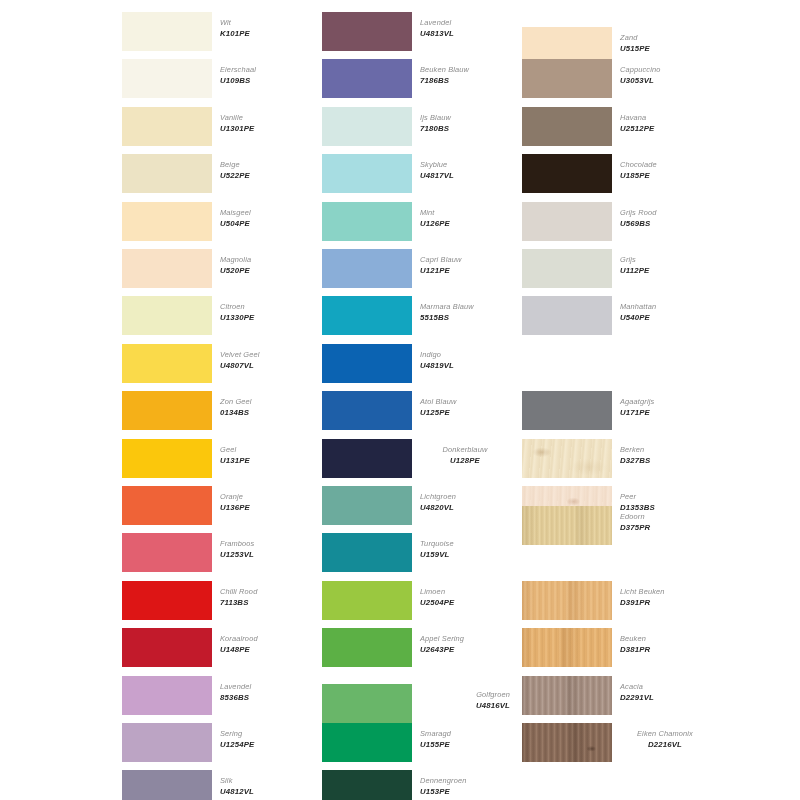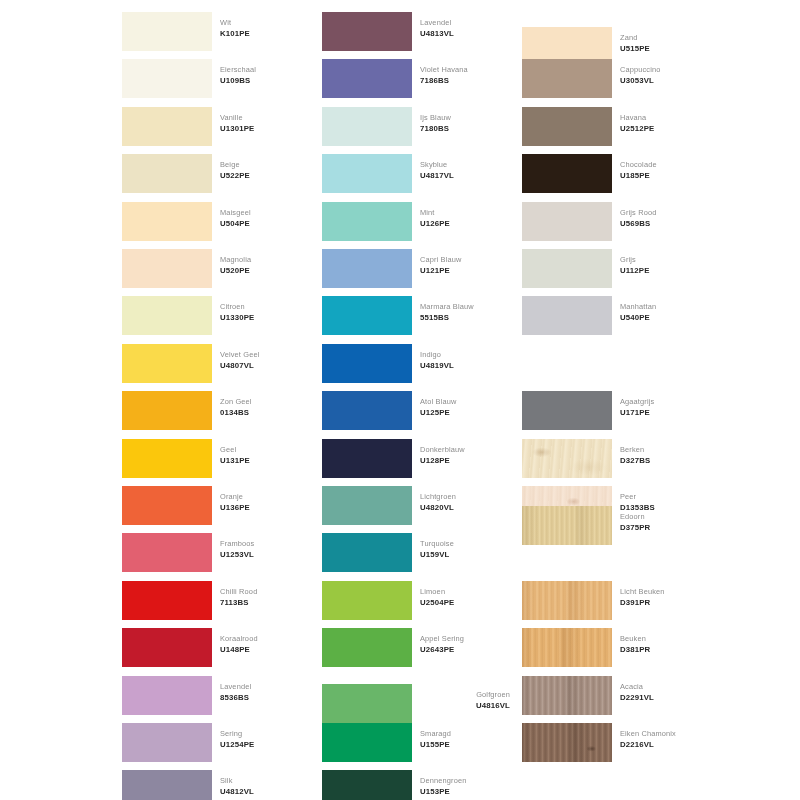--- a/index.html
+++ b/index.html
@@ -26,6 +26,7 @@
     top: 0;
     width: 200px;
     height: 784px;
+    font-style: italic;
   }
   #col-1 { left: 110px; }
   #col-2 { left: 310px; }

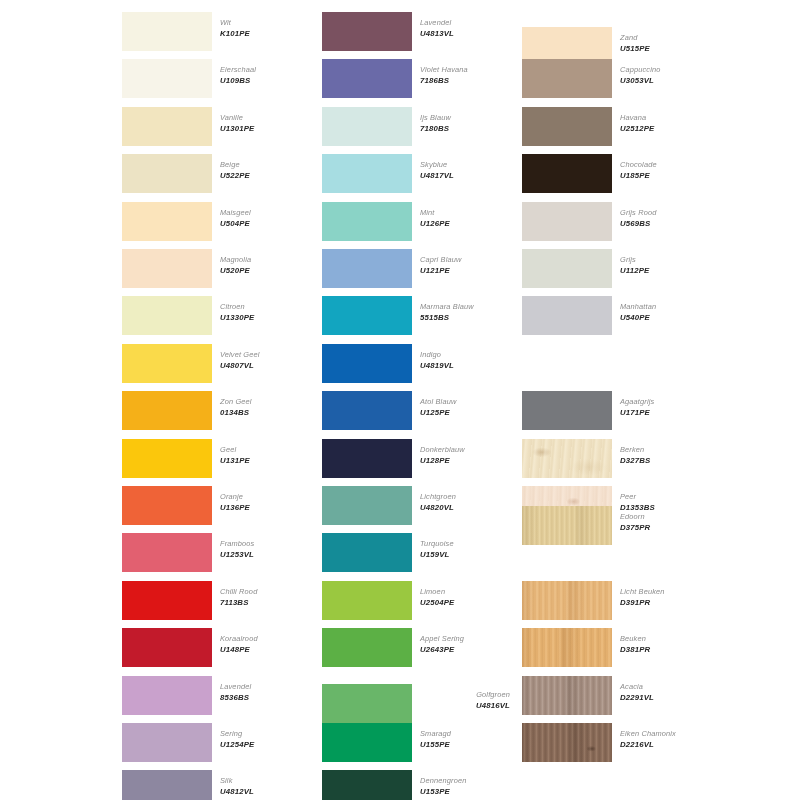--- a/index.html
+++ b/index.html
@@ -212,7 +212,7 @@
       <div class="swatch-row" style="top: 55.4px;">
         <div class="swatch-chip" style="background-color: rgb(106, 106, 168);"></div>
         <div class="swatch-label">
-          <span class="swatch-name">Violet Havana</span>
+          <span class="swatch-name">Beuken Blauw</span>
           <span class="swatch-code">7186BS</span>
         </div>
       </div>

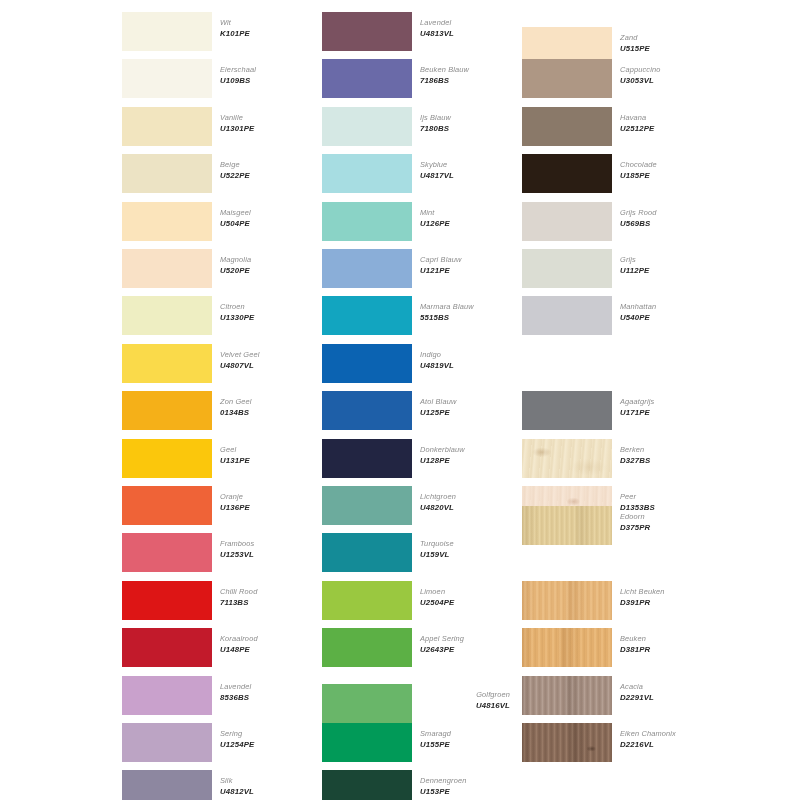--- a/index.html
+++ b/index.html
@@ -265,7 +265,7 @@
           <span class="swatch-code">U125PE</span>
         </div>
       </div>
-      <div class="swatch-row" style="top: 434.6px;">
+      <div class="swatch-row" style="top: 434.6px; text-align: center;">
         <div class="swatch-chip" style="background-color: rgb(34, 37, 66);"></div>
         <div class="swatch-label">
           <span class="swatch-name">Donkerblauw</span>

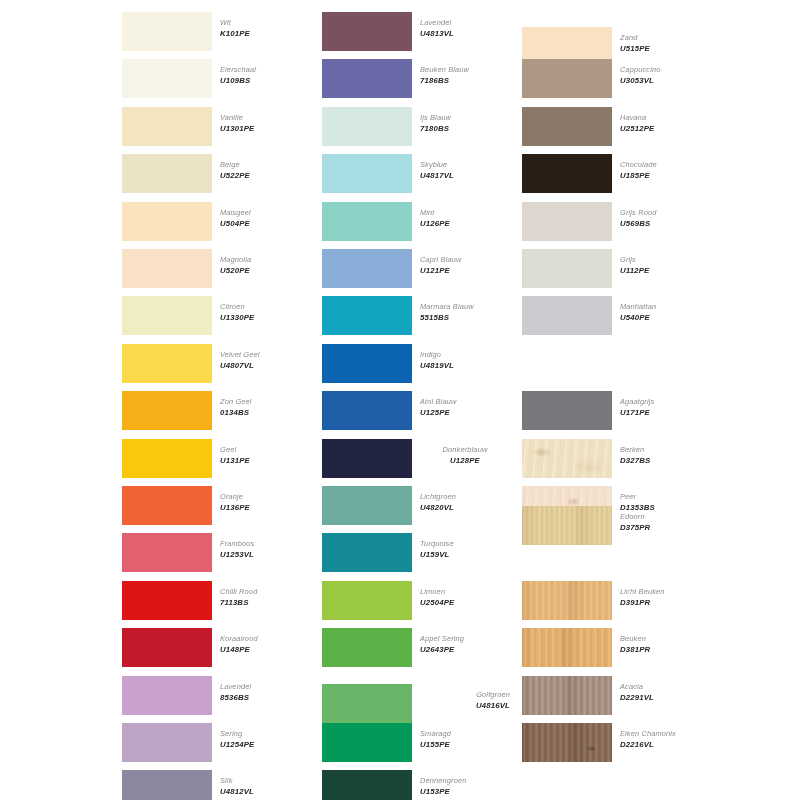--- a/index.html
+++ b/index.html
@@ -433,7 +433,7 @@
           <span class="swatch-code">D2291VL</span>
         </div>
       </div>
-      <div class="swatch-row" style="top: 719px;">
+      <div class="swatch-row" style="top: 719px; text-align: center;">
         <div class="swatch-chip" style="background-color: rgb(142, 111, 92);">
           <span class="grain" style="background-image: repeating-linear-gradient(90deg, rgba(70, 48, 34, 0) 0px, rgba(70, 48, 34, 0.26) 1px, rgba(206, 176, 152, 0.26) 2px, rgba(82, 58, 42, 0.14) 4px, rgba(62, 42, 30, 0.22) 6px), radial-gradient(7px 4px at 77% 66%, rgba(48, 30, 20, 0.55), rgba(48, 30, 20, 0) 72%), linear-gradient(90deg, rgba(52, 34, 24, 0.2) 0%, rgba(52, 34, 24, 0) 12%, rgba(52, 34, 24, 0) 50%, rgba(52, 34, 24, 0.18) 57%, rgba(52, 34, 24, 0) 76%);"></span>
         </div>

